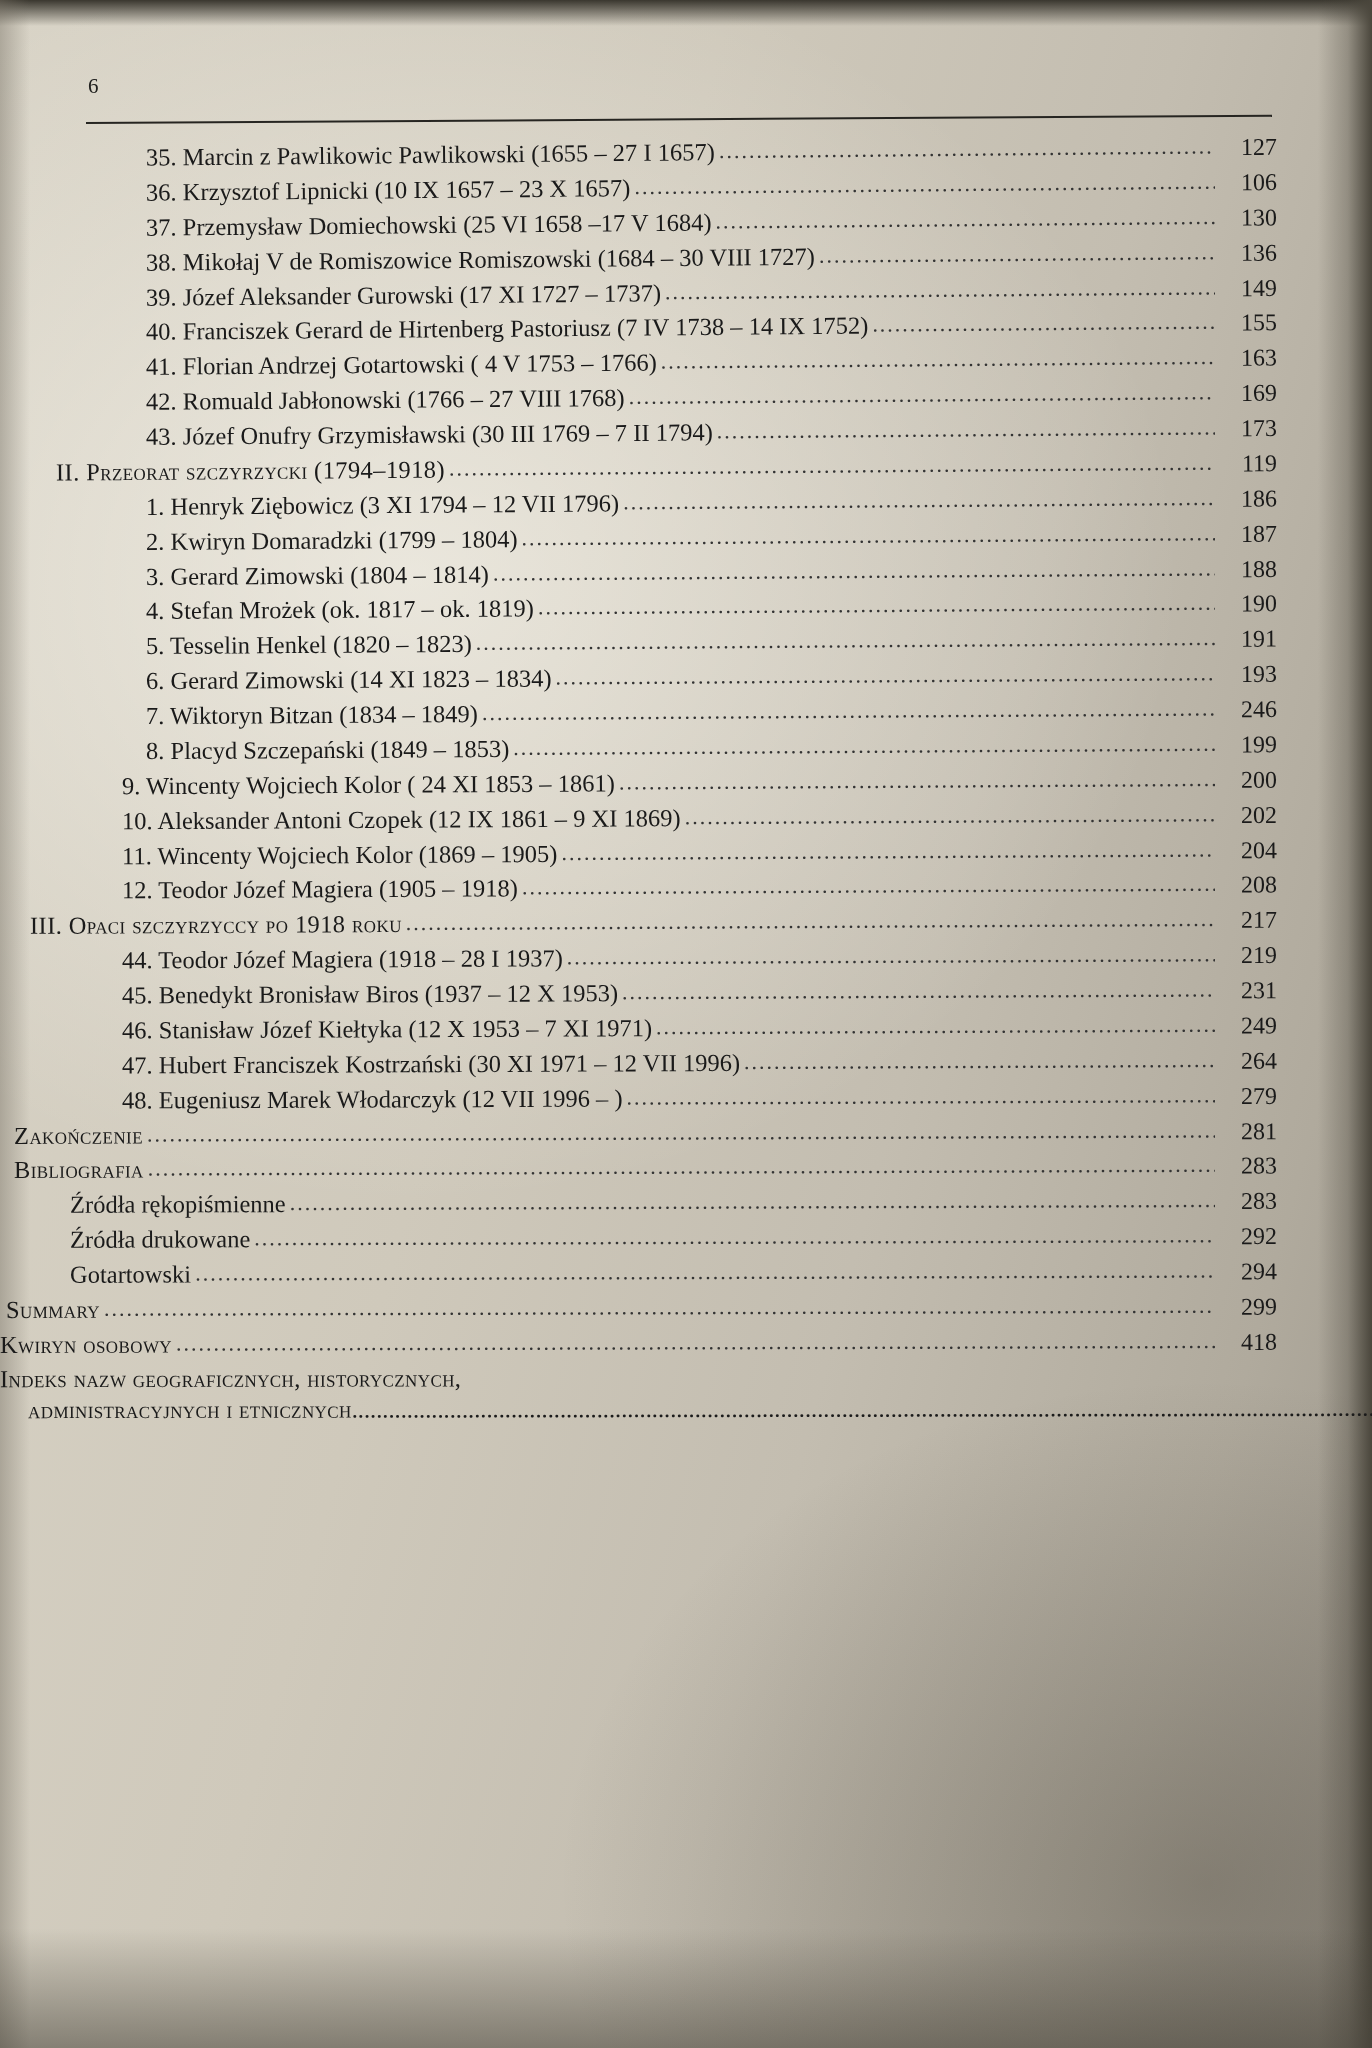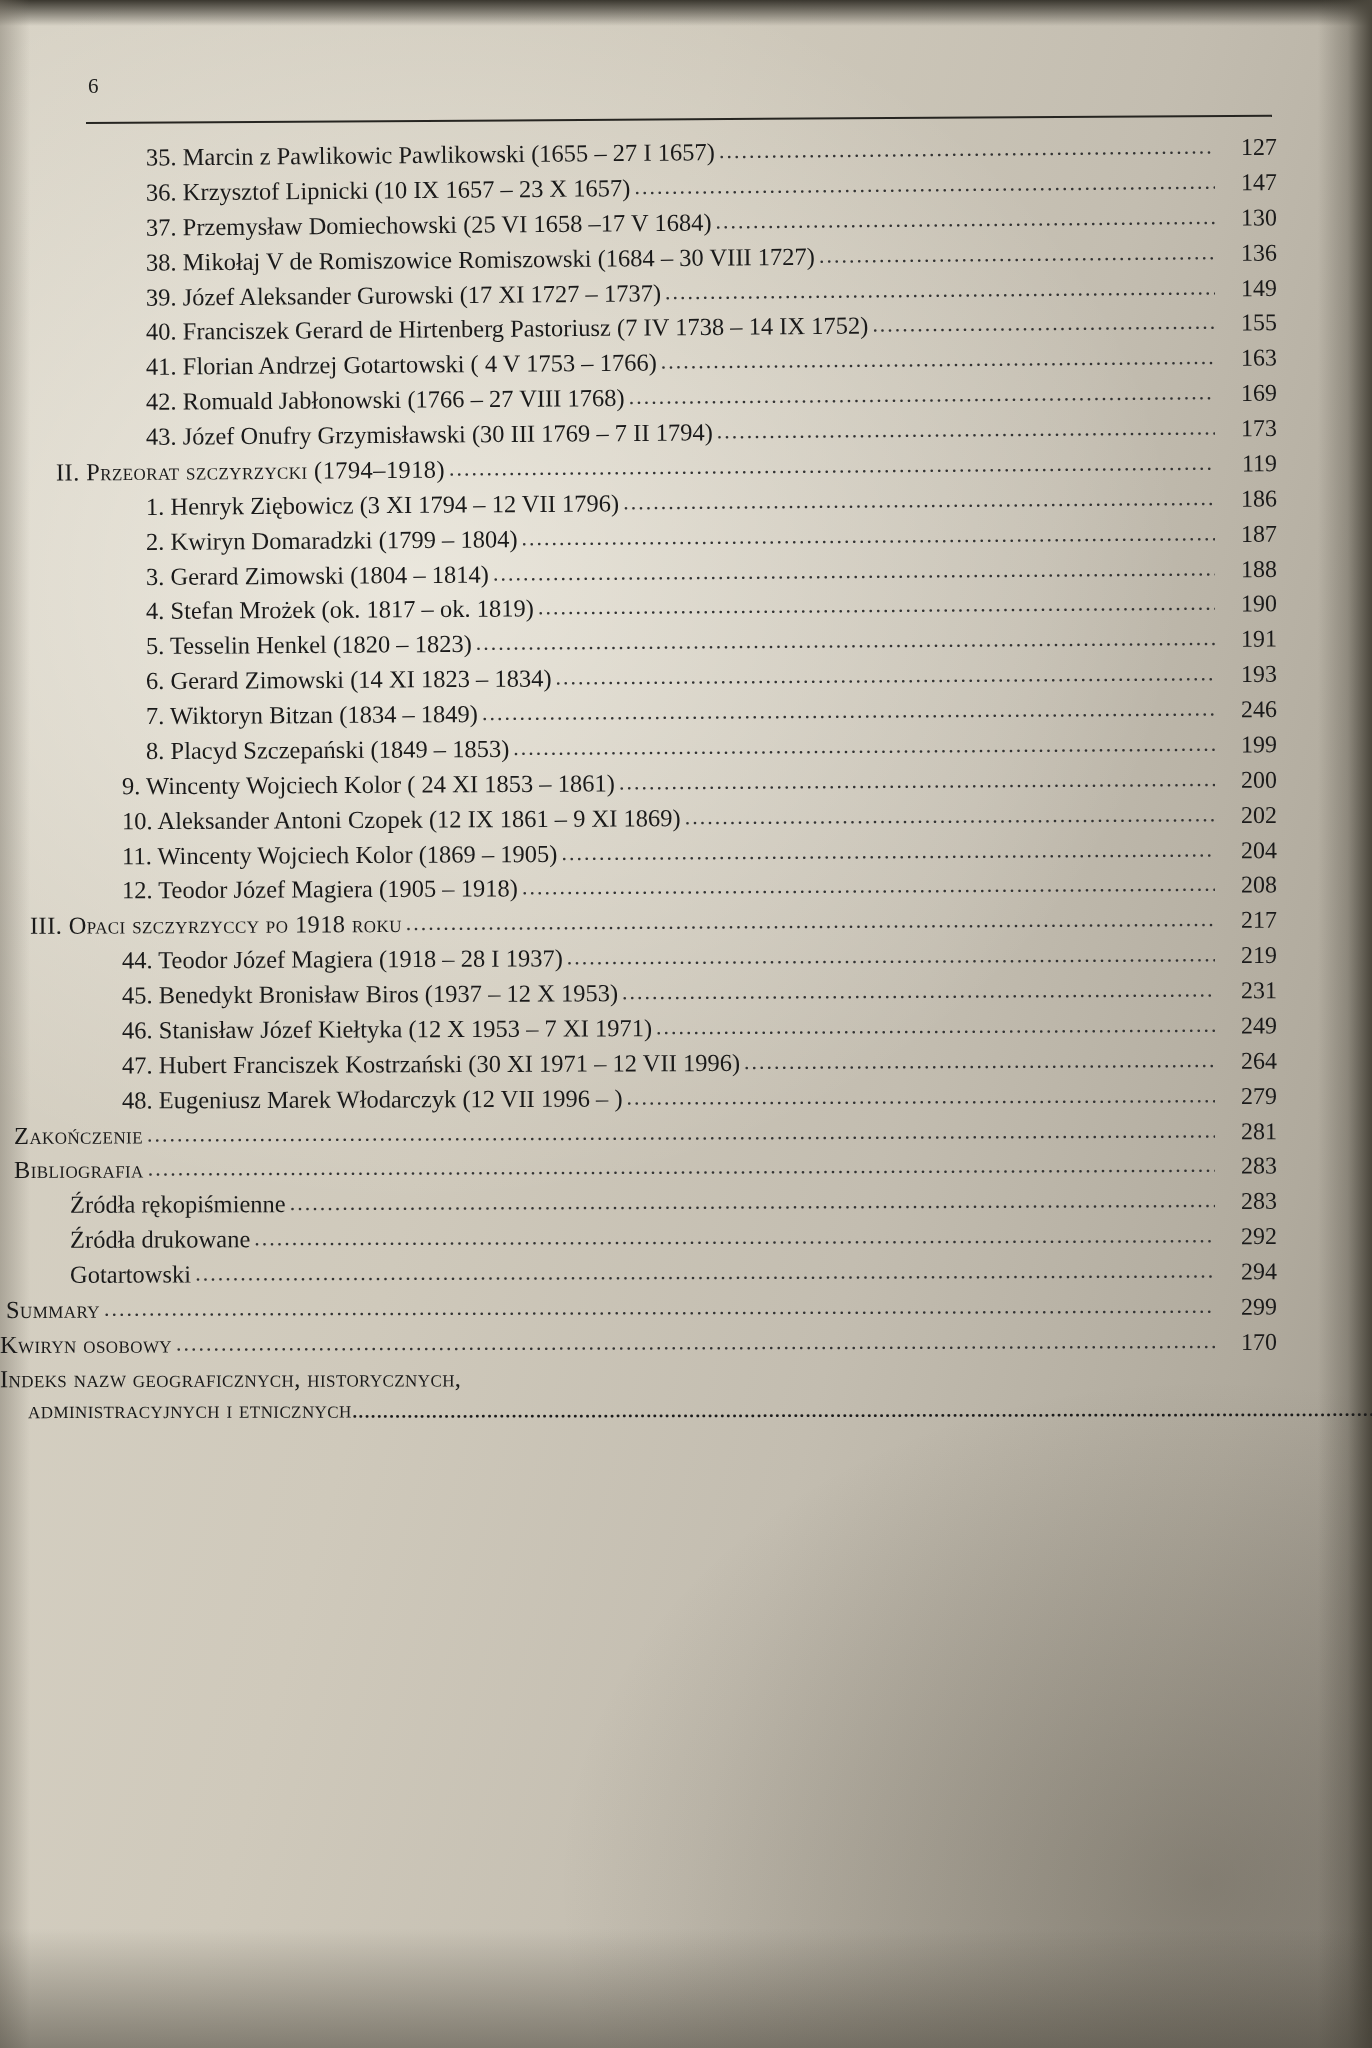--- a/index.html
+++ b/index.html
@@ -162,7 +162,7 @@
         <div class="row lvl-entry" style="transform: rotate(-0.538deg);">
           <span class="label">36. Krzysztof Lipnicki (10 IX 1657 – 23 X 1657)</span>
           <span class="dots">................................................................................................................................................................................................................................................................................................................................................................................................................</span>
-          <span class="page">147</span>
+          <span class="page">106</span>
         </div>
         <div class="row lvl-entry" style="transform: rotate(-0.526deg);">
           <span class="label">37. Przemysław Domiechowski (25 VI 1658 –17 V 1684)</span>

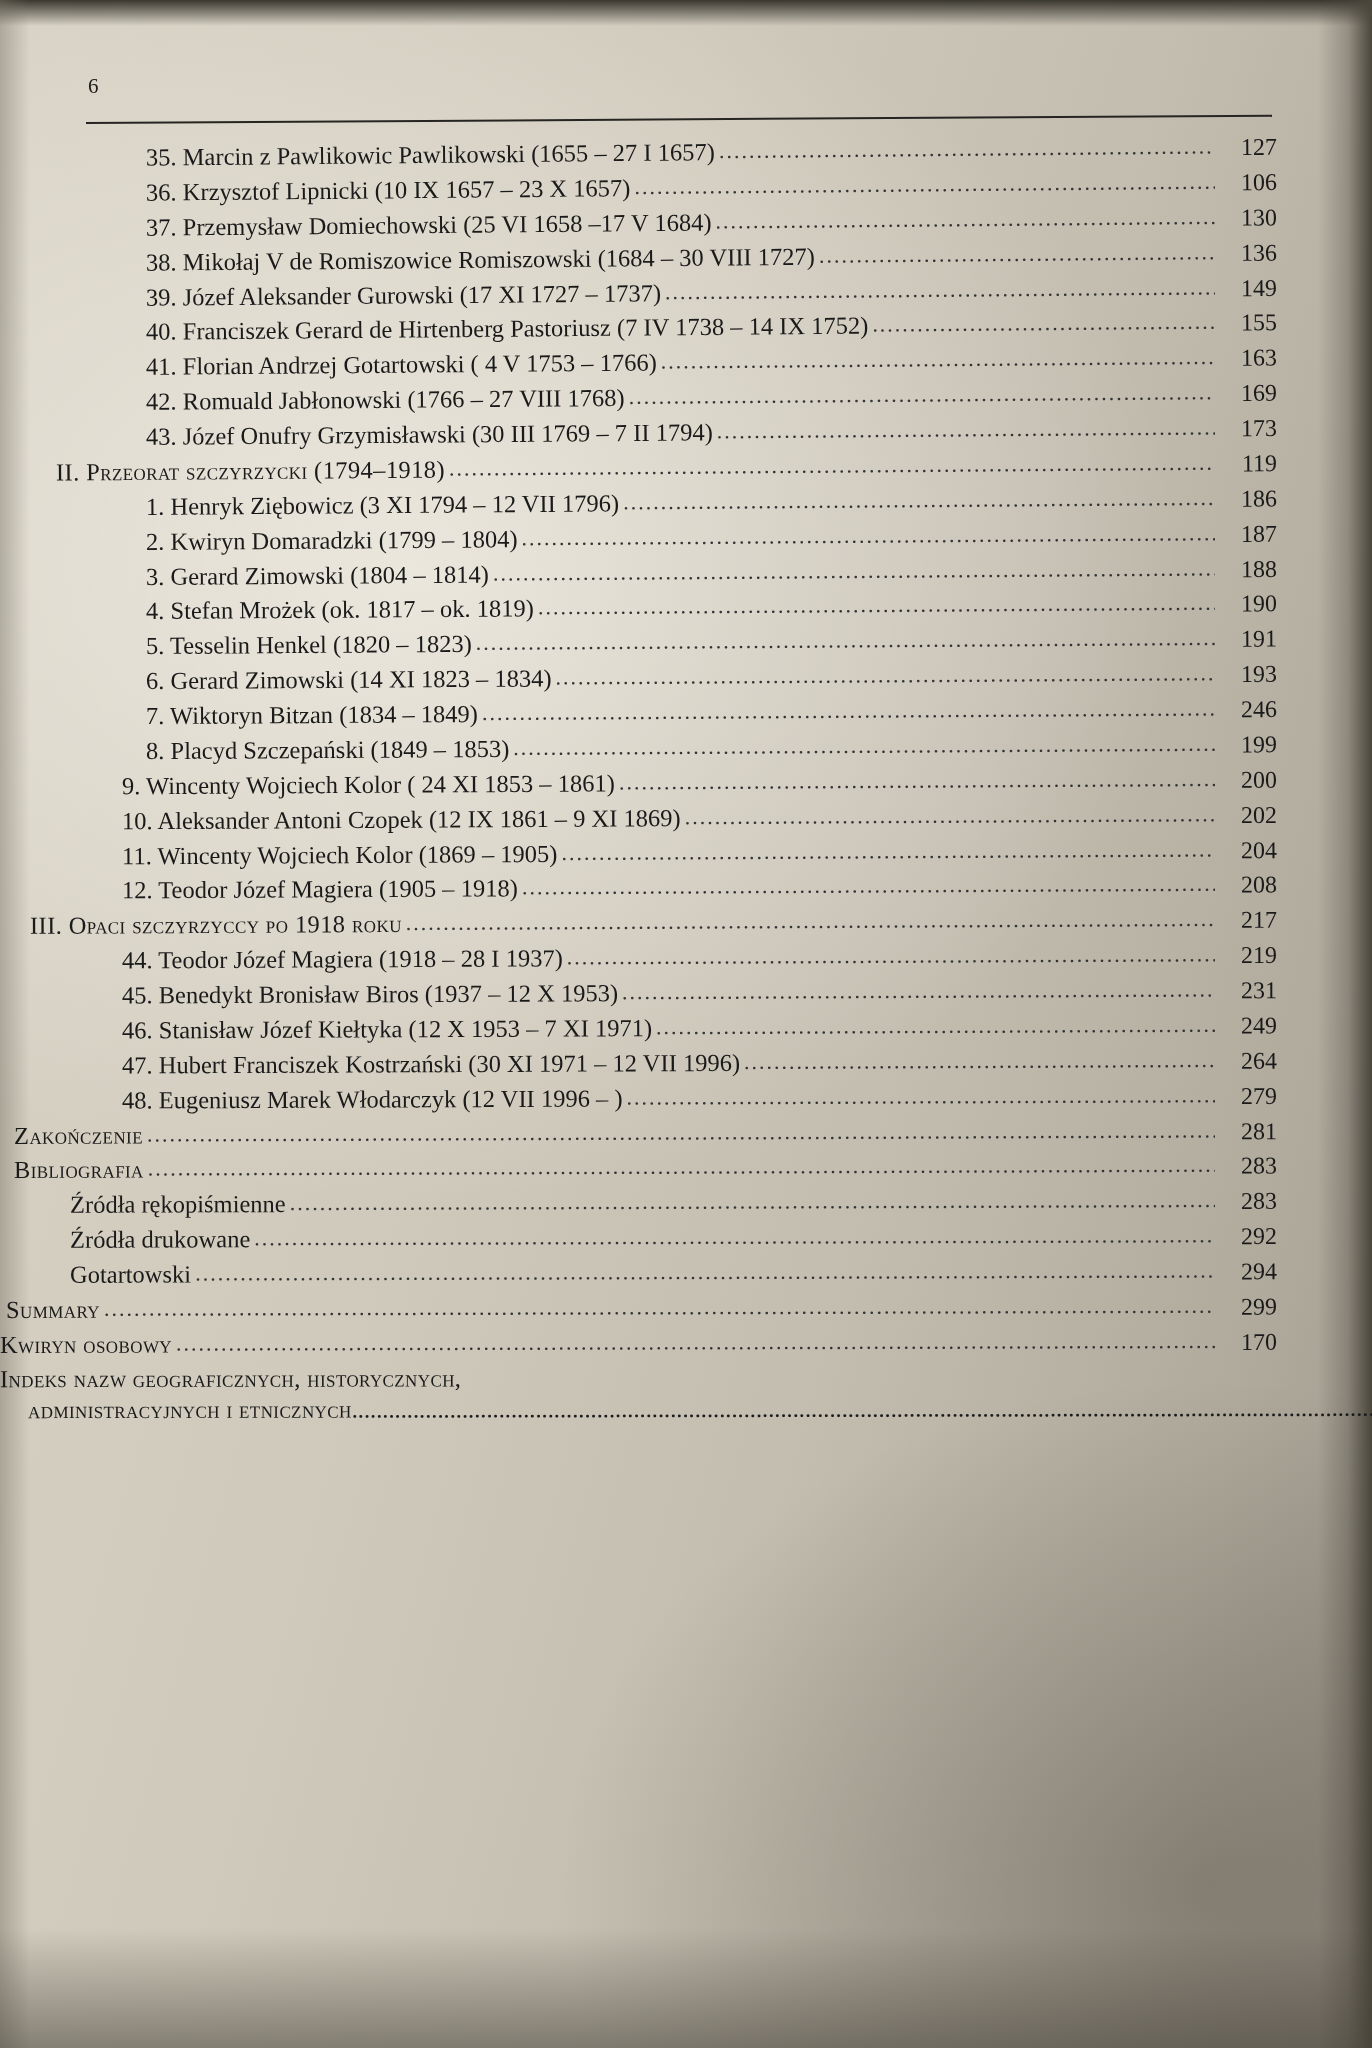--- a/index.html
+++ b/index.html
@@ -327,7 +327,7 @@
         <div class="row lvl-back3" style="transform: rotate(-0.142deg);">
           <span class="label smallcaps">Kwiryn osobowy</span>
           <span class="dots">................................................................................................................................................................................................................................................................................................................................................................................................................</span>
-          <span class="page">170</span>
+          <span class="page">418</span>
         </div>
         <div class="multiline" style="transform: rotate(-0.1deg); padding-left: 0px;">
           <div class="line1 smallcaps">Indeks nazw geograficznych, historycznych,</div>

